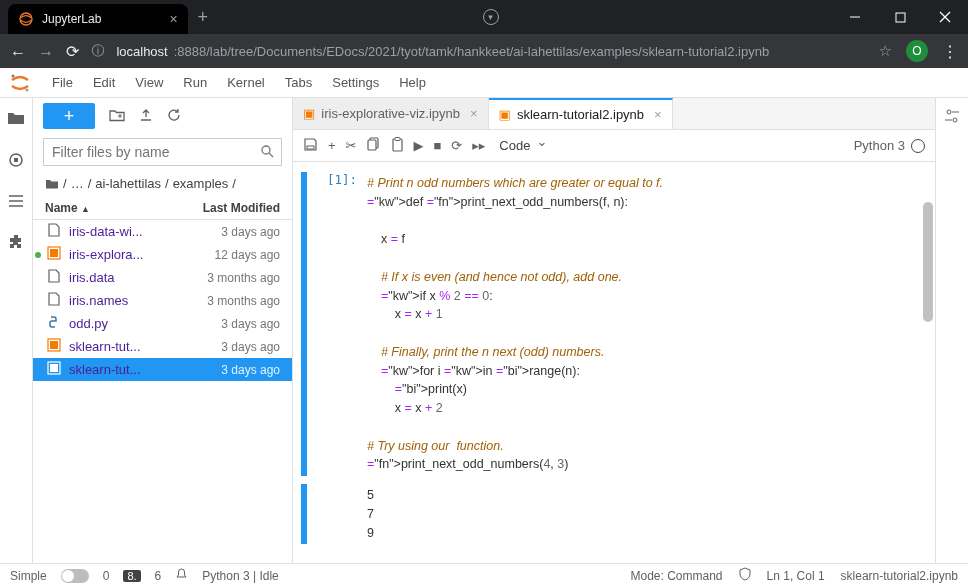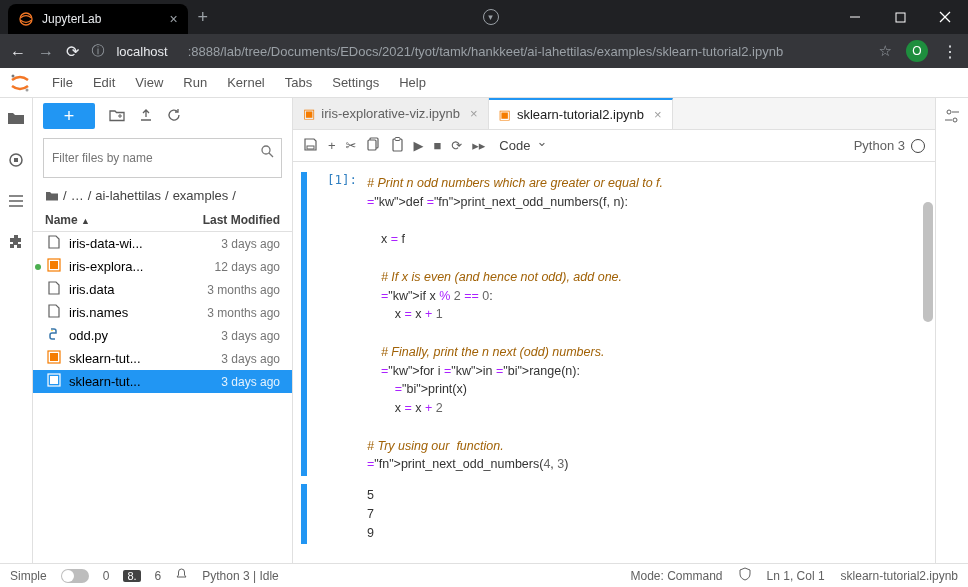--- a/index.html
+++ b/index.html
@@ -15,7 +15,7 @@
 .nav-arrow { cursor:pointer; font-size:16px; }
 .url-area { flex:1; display:flex; align-items:center; gap:6px; font-size:13px; color:#e8eaed; overflow:hidden; white-space:nowrap; }
 .url-host { font-weight:500; }
-.url-rest { color:#9aa0a6;margin-left:14px; }
+.url-rest { color:#9aa0a6; }
 .addr-right { display:flex; align-items:center; gap:14px; }
 .star { color:#9aa0a6; font-size:15px; cursor:pointer; }
 .avatar { width:22px; height:22px; border-radius:50%; background:#1e8e3e; color:#fff; display:flex; align-items:center; justify-content:center; font-size:12px; font-weight:500; }

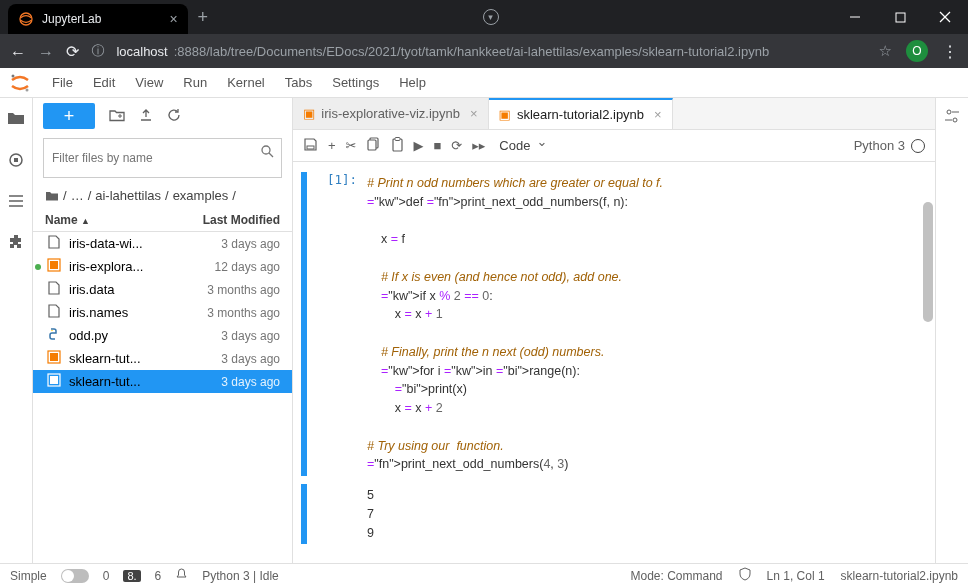--- a/index.html
+++ b/index.html
@@ -32,7 +32,7 @@
 .fp-new { width:52px; height:26px; background:#2196f3; color:#fff; border:none; border-radius:2px; font-size:18px; cursor:pointer; display:flex; align-items:center; justify-content:center; }
 .fp-ico { color:#616161; cursor:pointer; font-size:14px; }
 .fp-filter { margin:4px 10px; position:relative; }
-.fp-filter input { width:100%; height:40px; border:1px solid #ccc; padding:0 26px 0 8px; font-size:12px; color:#000000; }
+.fp-filter input { width:100%; height:28px; border:1px solid #ccc; padding:0 26px 0 8px; font-size:14px; color:#000000; }
 .fp-filter .mag { position:absolute; right:8px; top:6px; color:#757575; }
 .fp-crumb { padding:6px 12px; font-size:13px; color:#424242; display:flex; align-items:center; gap:4px; }
 .fp-header { display:flex; padding:4px 12px; border-bottom:1px solid #e0e0e0; font-size:12px; color:#424242; font-weight:600; }

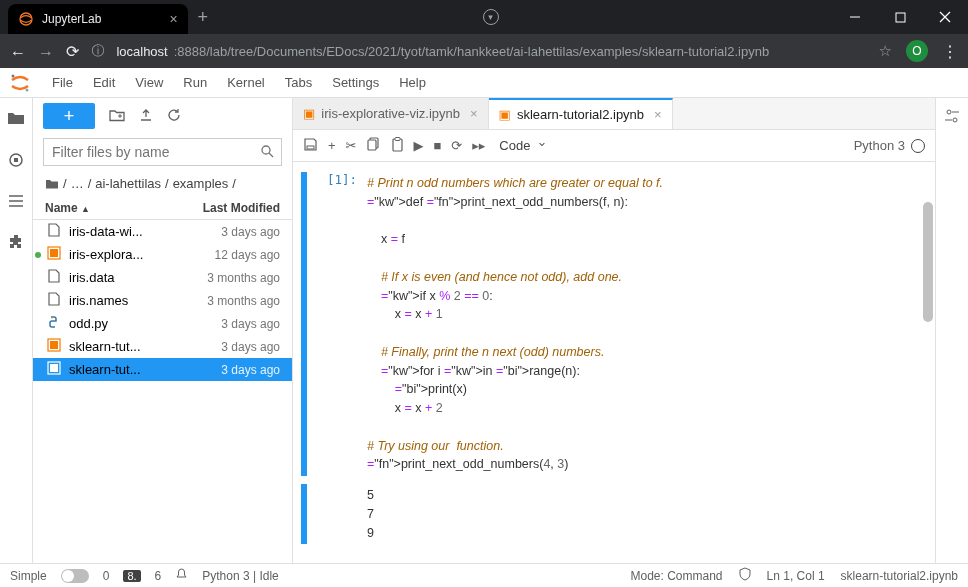--- a/index.html
+++ b/index.html
@@ -69,7 +69,7 @@
 .cell-prompt.out { color:#9e9e9e; }
 .cell-body { flex:1; line-height:1.5; white-space:pre; padding:2px 0; color:#333; }
 .com { color:#a16207; font-style:italic; }
-.fn { color:#000000; }
+.fn { color:#4c1d95; }
 .op { color:#aa22ff; }
 .num { color:#666; }
 .scrollbar-v { position:absolute; right:2px; top:40px; width:10px; height:120px; background:#c1c1c1; border-radius:5px; }

